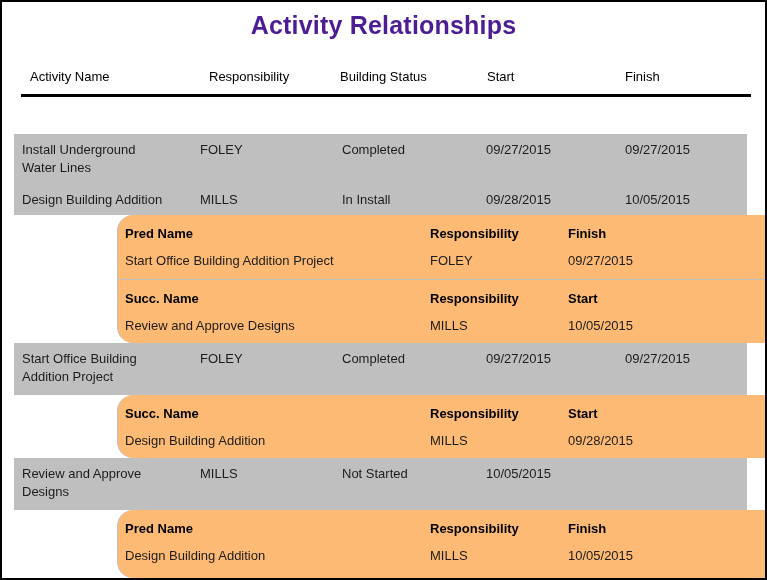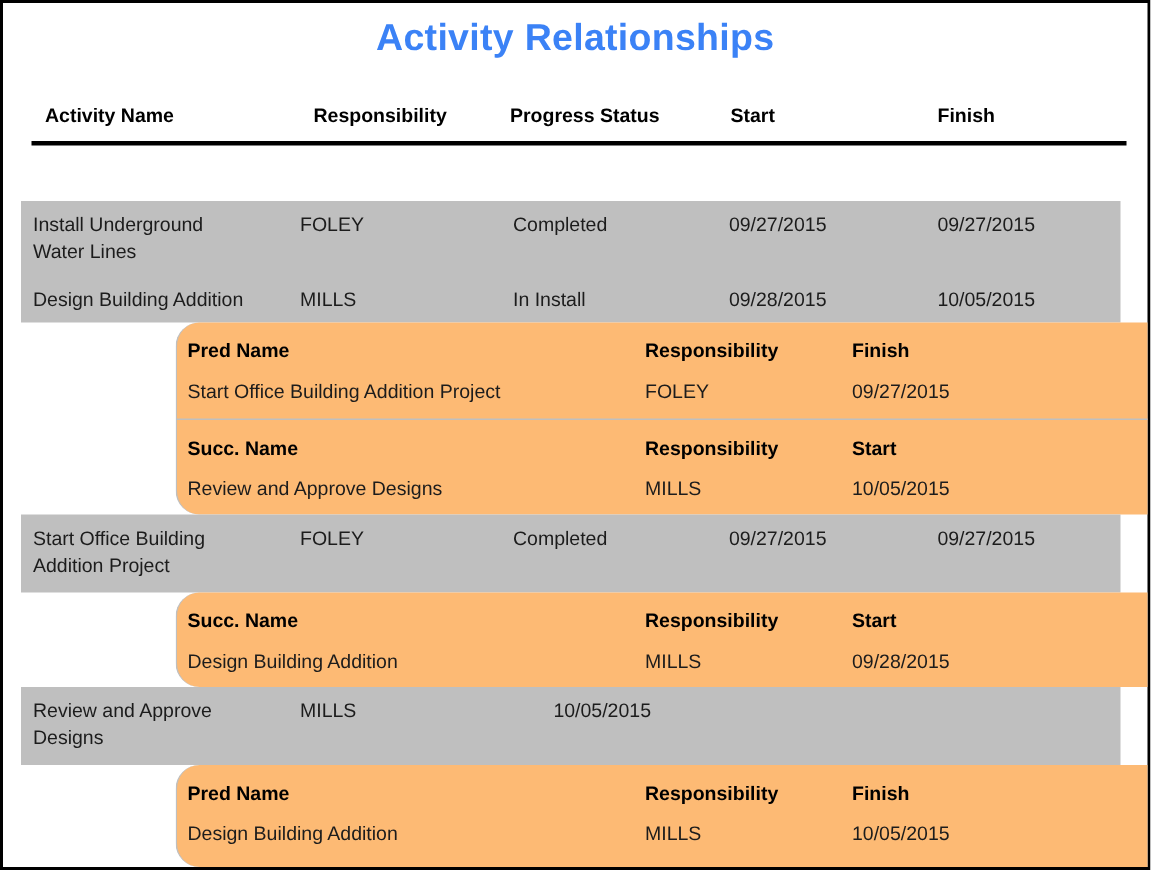--- a/index.html
+++ b/index.html
@@ -10,7 +10,7 @@
   }
   .title {
     position:absolute; top:9px; left:0; width:100%; text-align:center;
-    font-size:25px; line-height:28px; font-weight:bold; color:#3b82f6; letter-spacing:0.2px;
+    font-size:25px; line-height:28px; font-weight:bold; color:#4c1d95; letter-spacing:0.2px;
   }
   .ch { position:absolute; top:66px; font-weight:bold; color:#000; }
   .ch-name   { left:28px; }

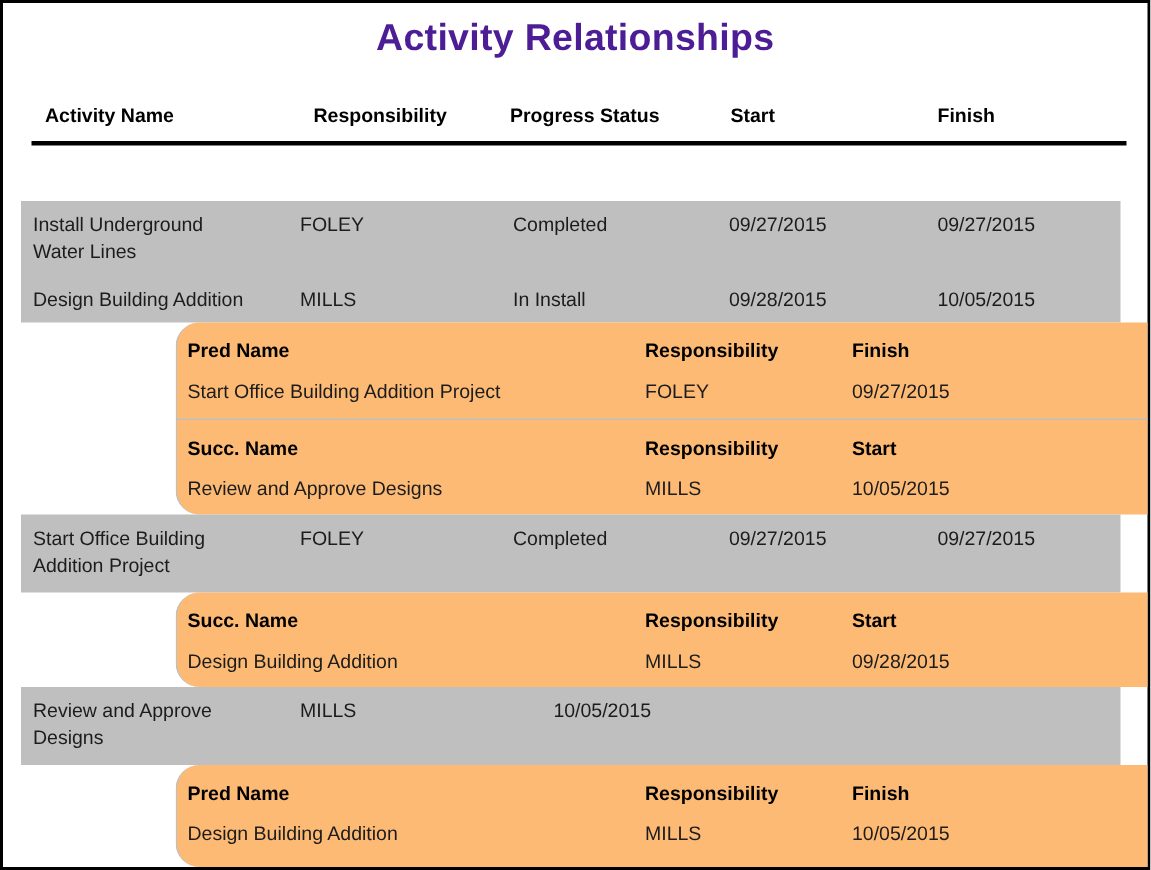--- a/index.html
+++ b/index.html
@@ -12,7 +12,7 @@
     position:absolute; top:9px; left:0; width:100%; text-align:center;
     font-size:25px; line-height:28px; font-weight:bold; color:#4c1d95; letter-spacing:0.2px;
   }
-  .ch { position:absolute; top:66px; font-weight:bold; color:#000; }
+  .ch { position:absolute; top:66px; font-weight:normal; color:#000; }
   .ch-name   { left:28px; }
   .ch-resp   { left:207px; }
   .ch-status { left:338px; }

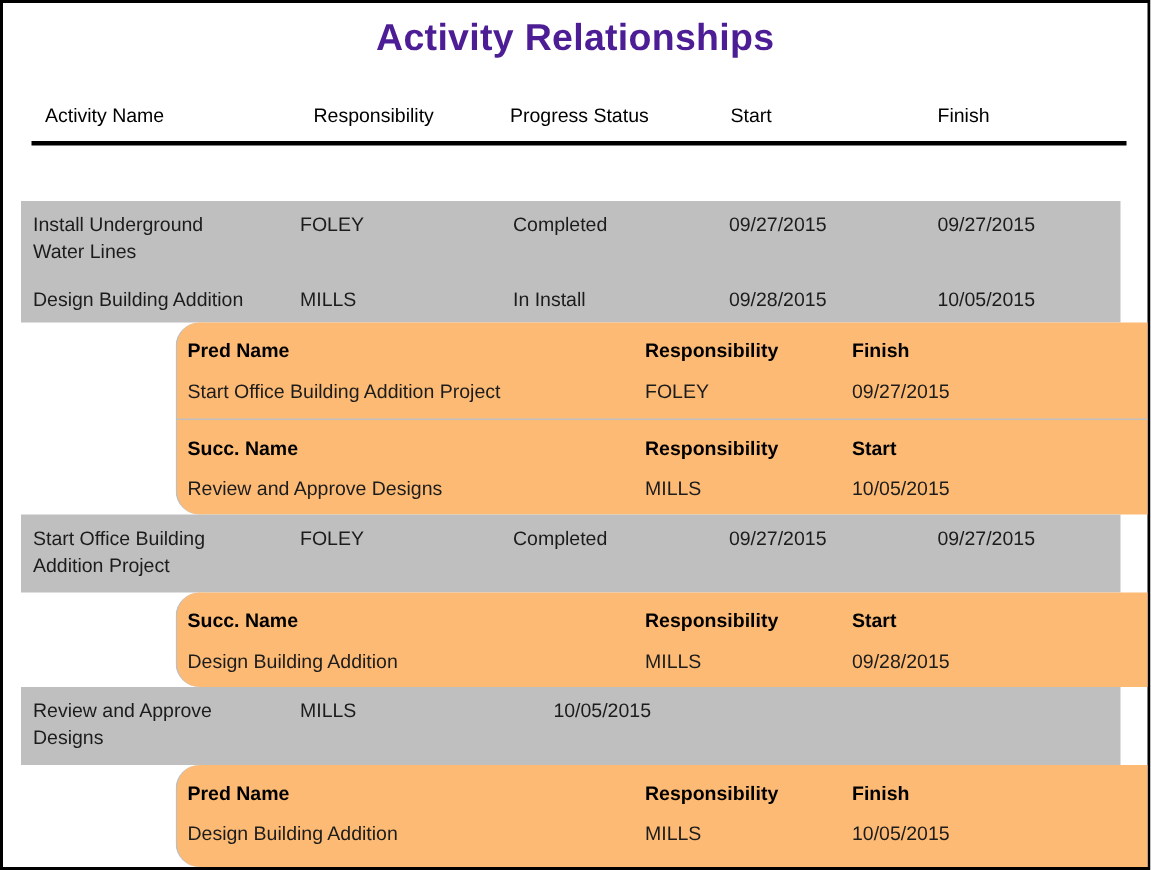--- a/index.html
+++ b/index.html
@@ -55,7 +55,7 @@
   <div>
     <span class="ch ch-name">Activity Name</span>
     <span class="ch ch-resp">Responsibility</span>
-    <span class="ch ch-status">Progress Status</span>
+    <span class="ch ch-status">Building Status</span>
     <span class="ch ch-start">Start</span>
     <span class="ch ch-finish">Finish</span>
   </div>

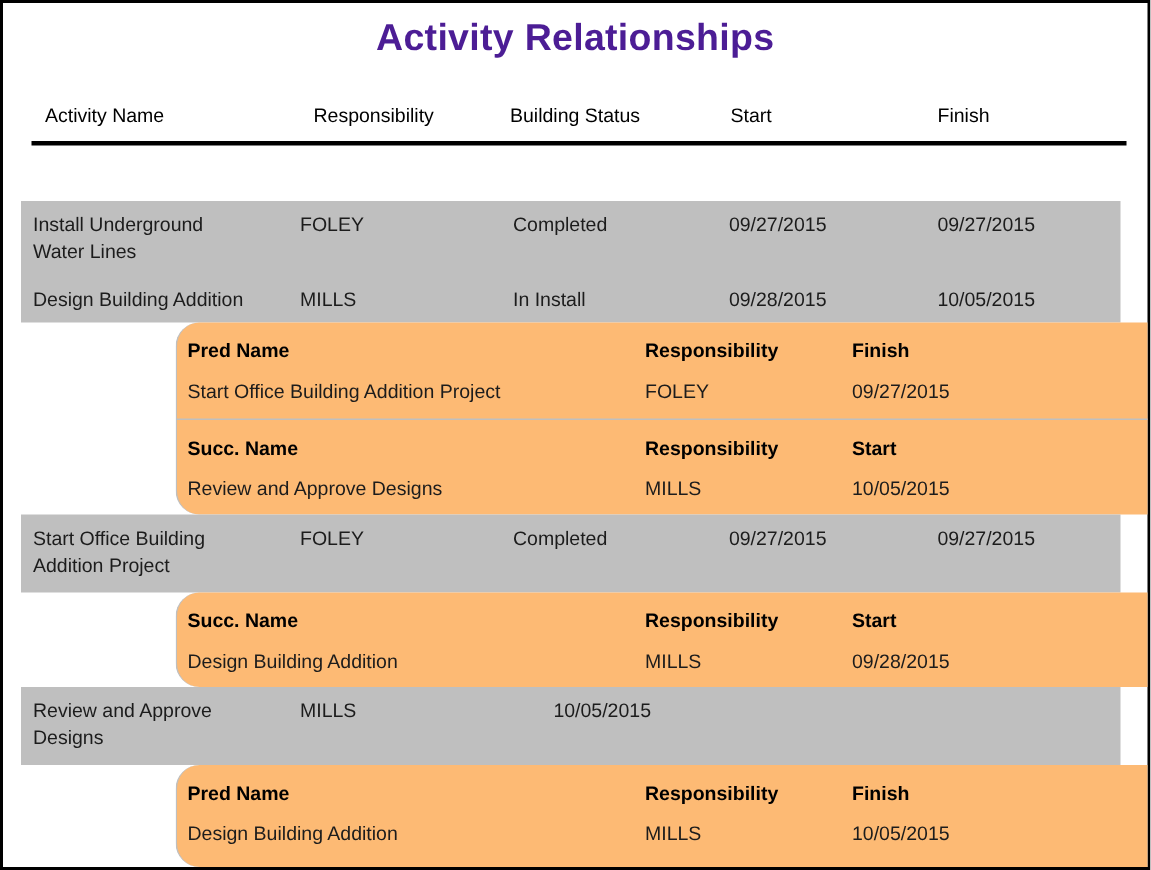--- a/index.html
+++ b/index.html
@@ -135,6 +135,7 @@
     <div class="arow">
       <span class="cell-name">Review and Approve Designs</span>
       <span>MILLS</span>
+      <span>Not Started</span>
       <span class="r">10/05/2015</span>
     </div>
   </div>

